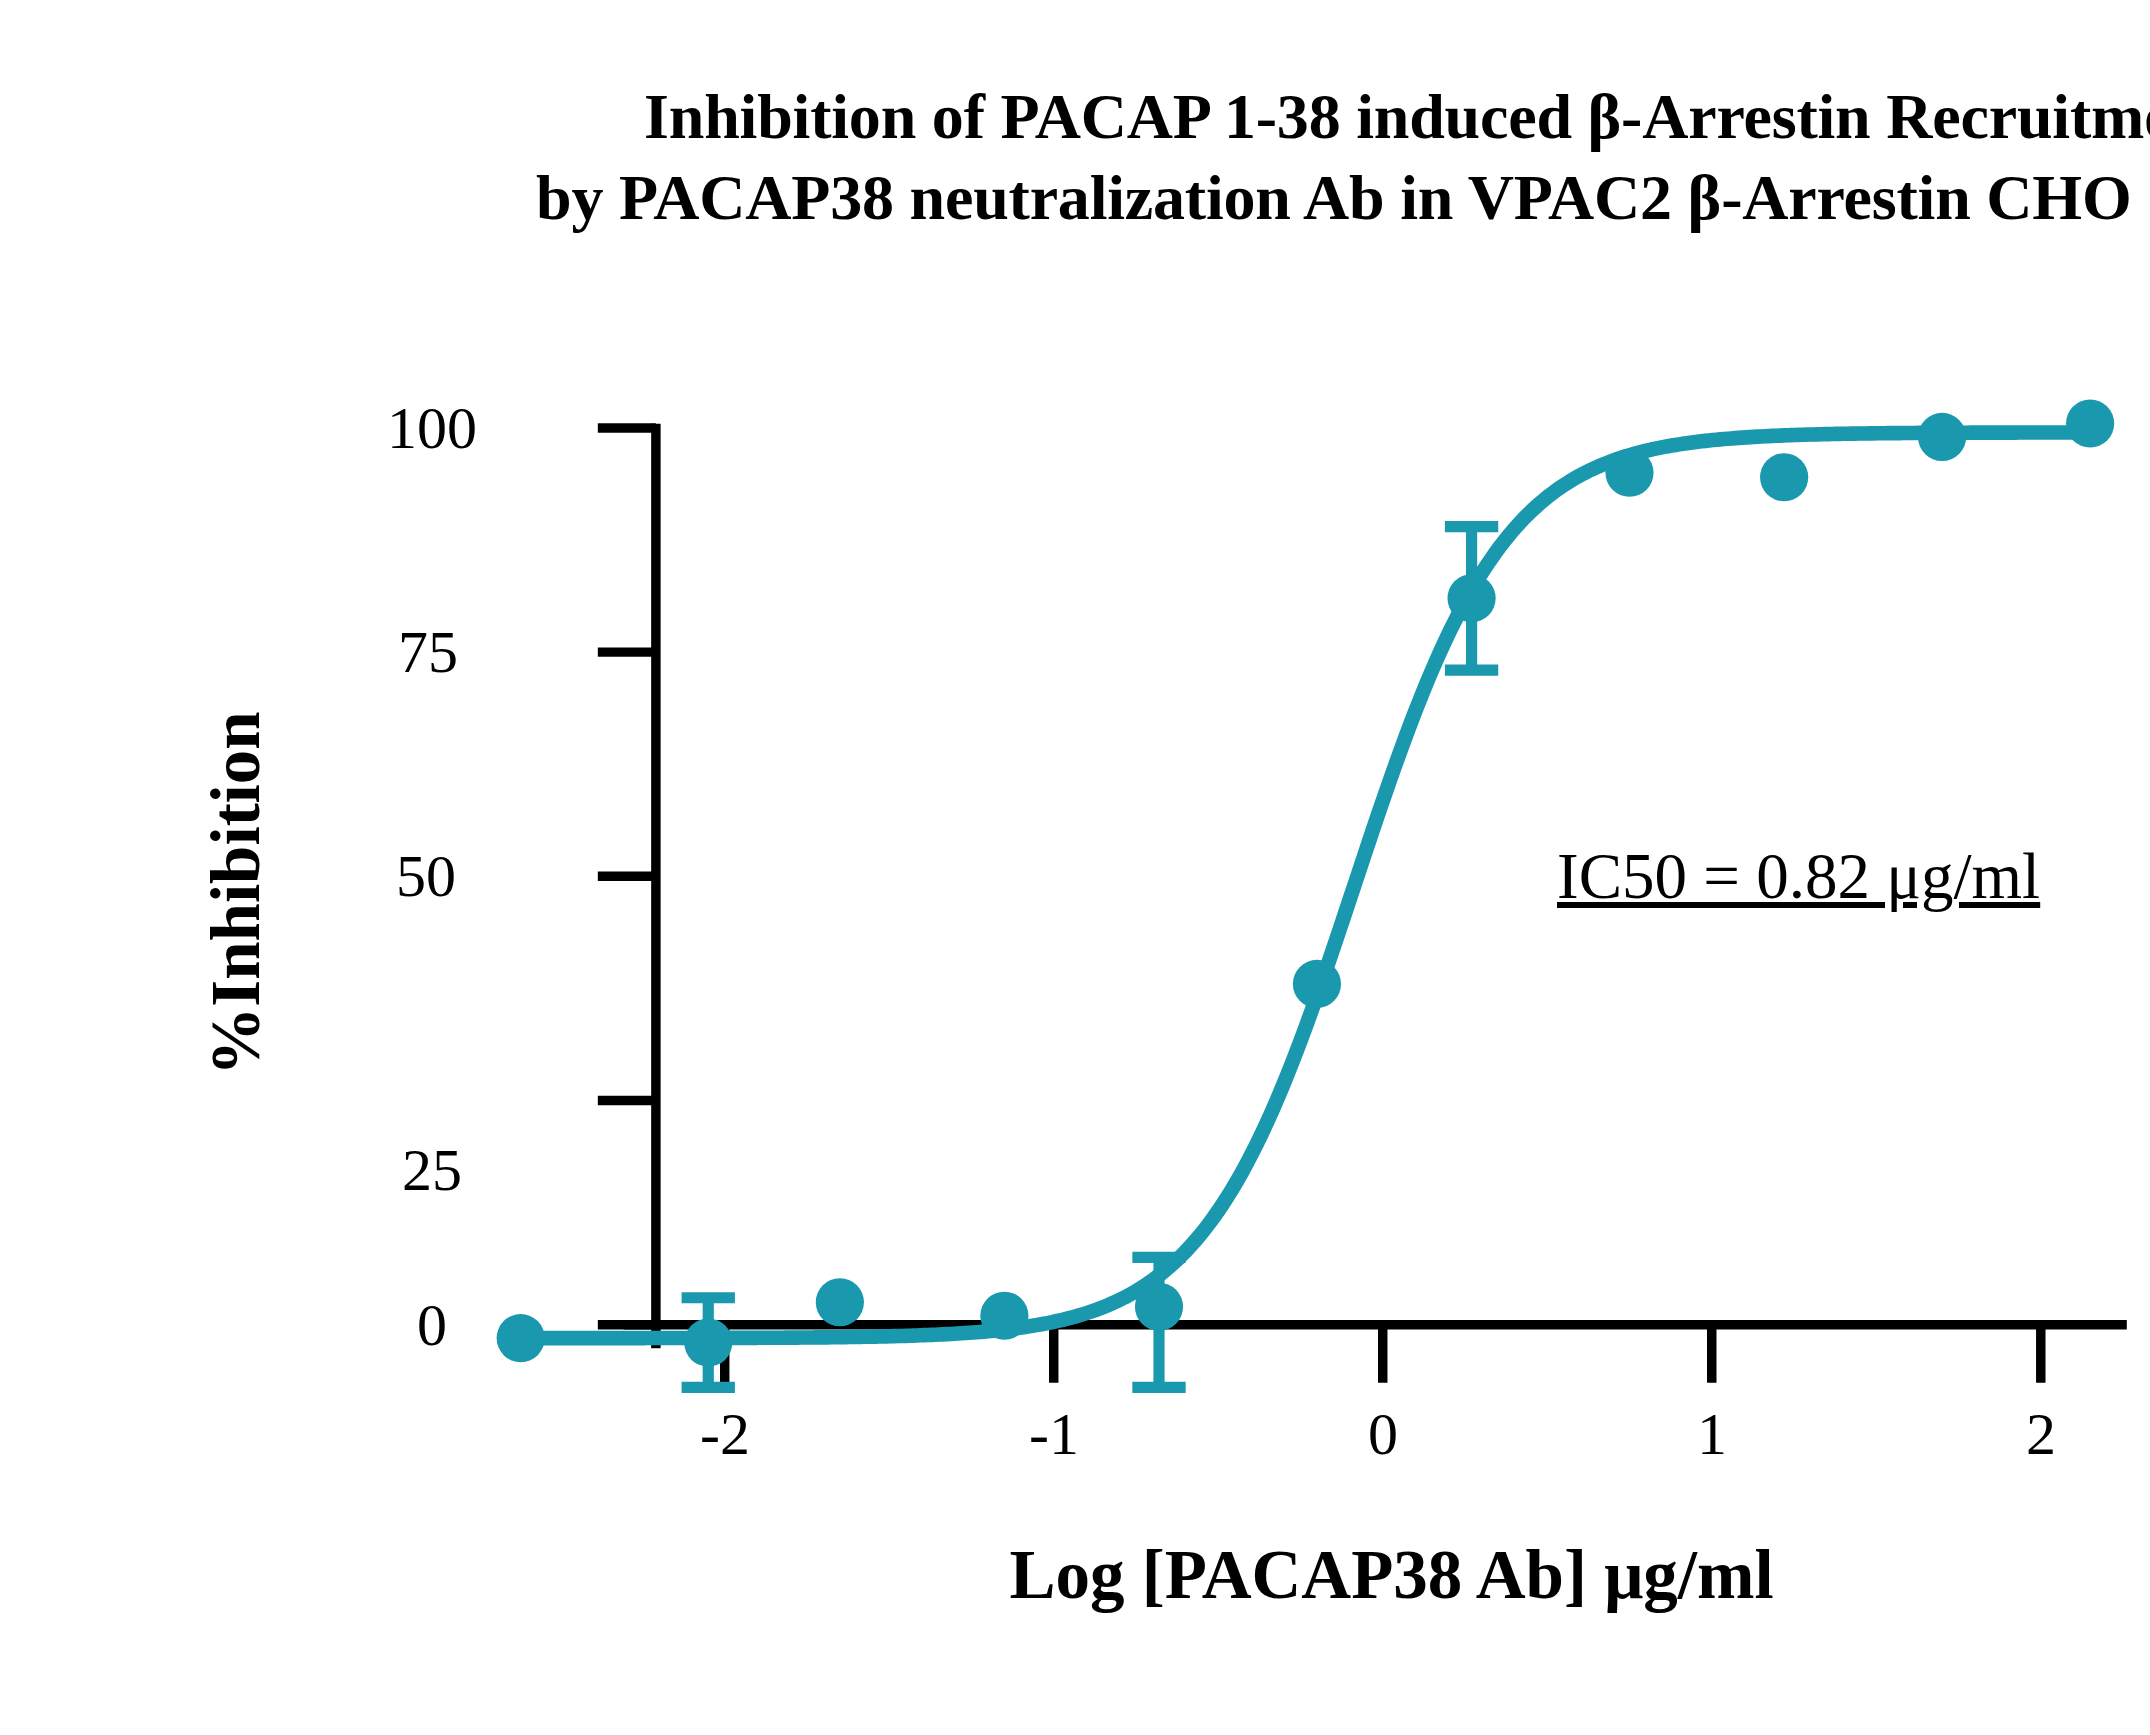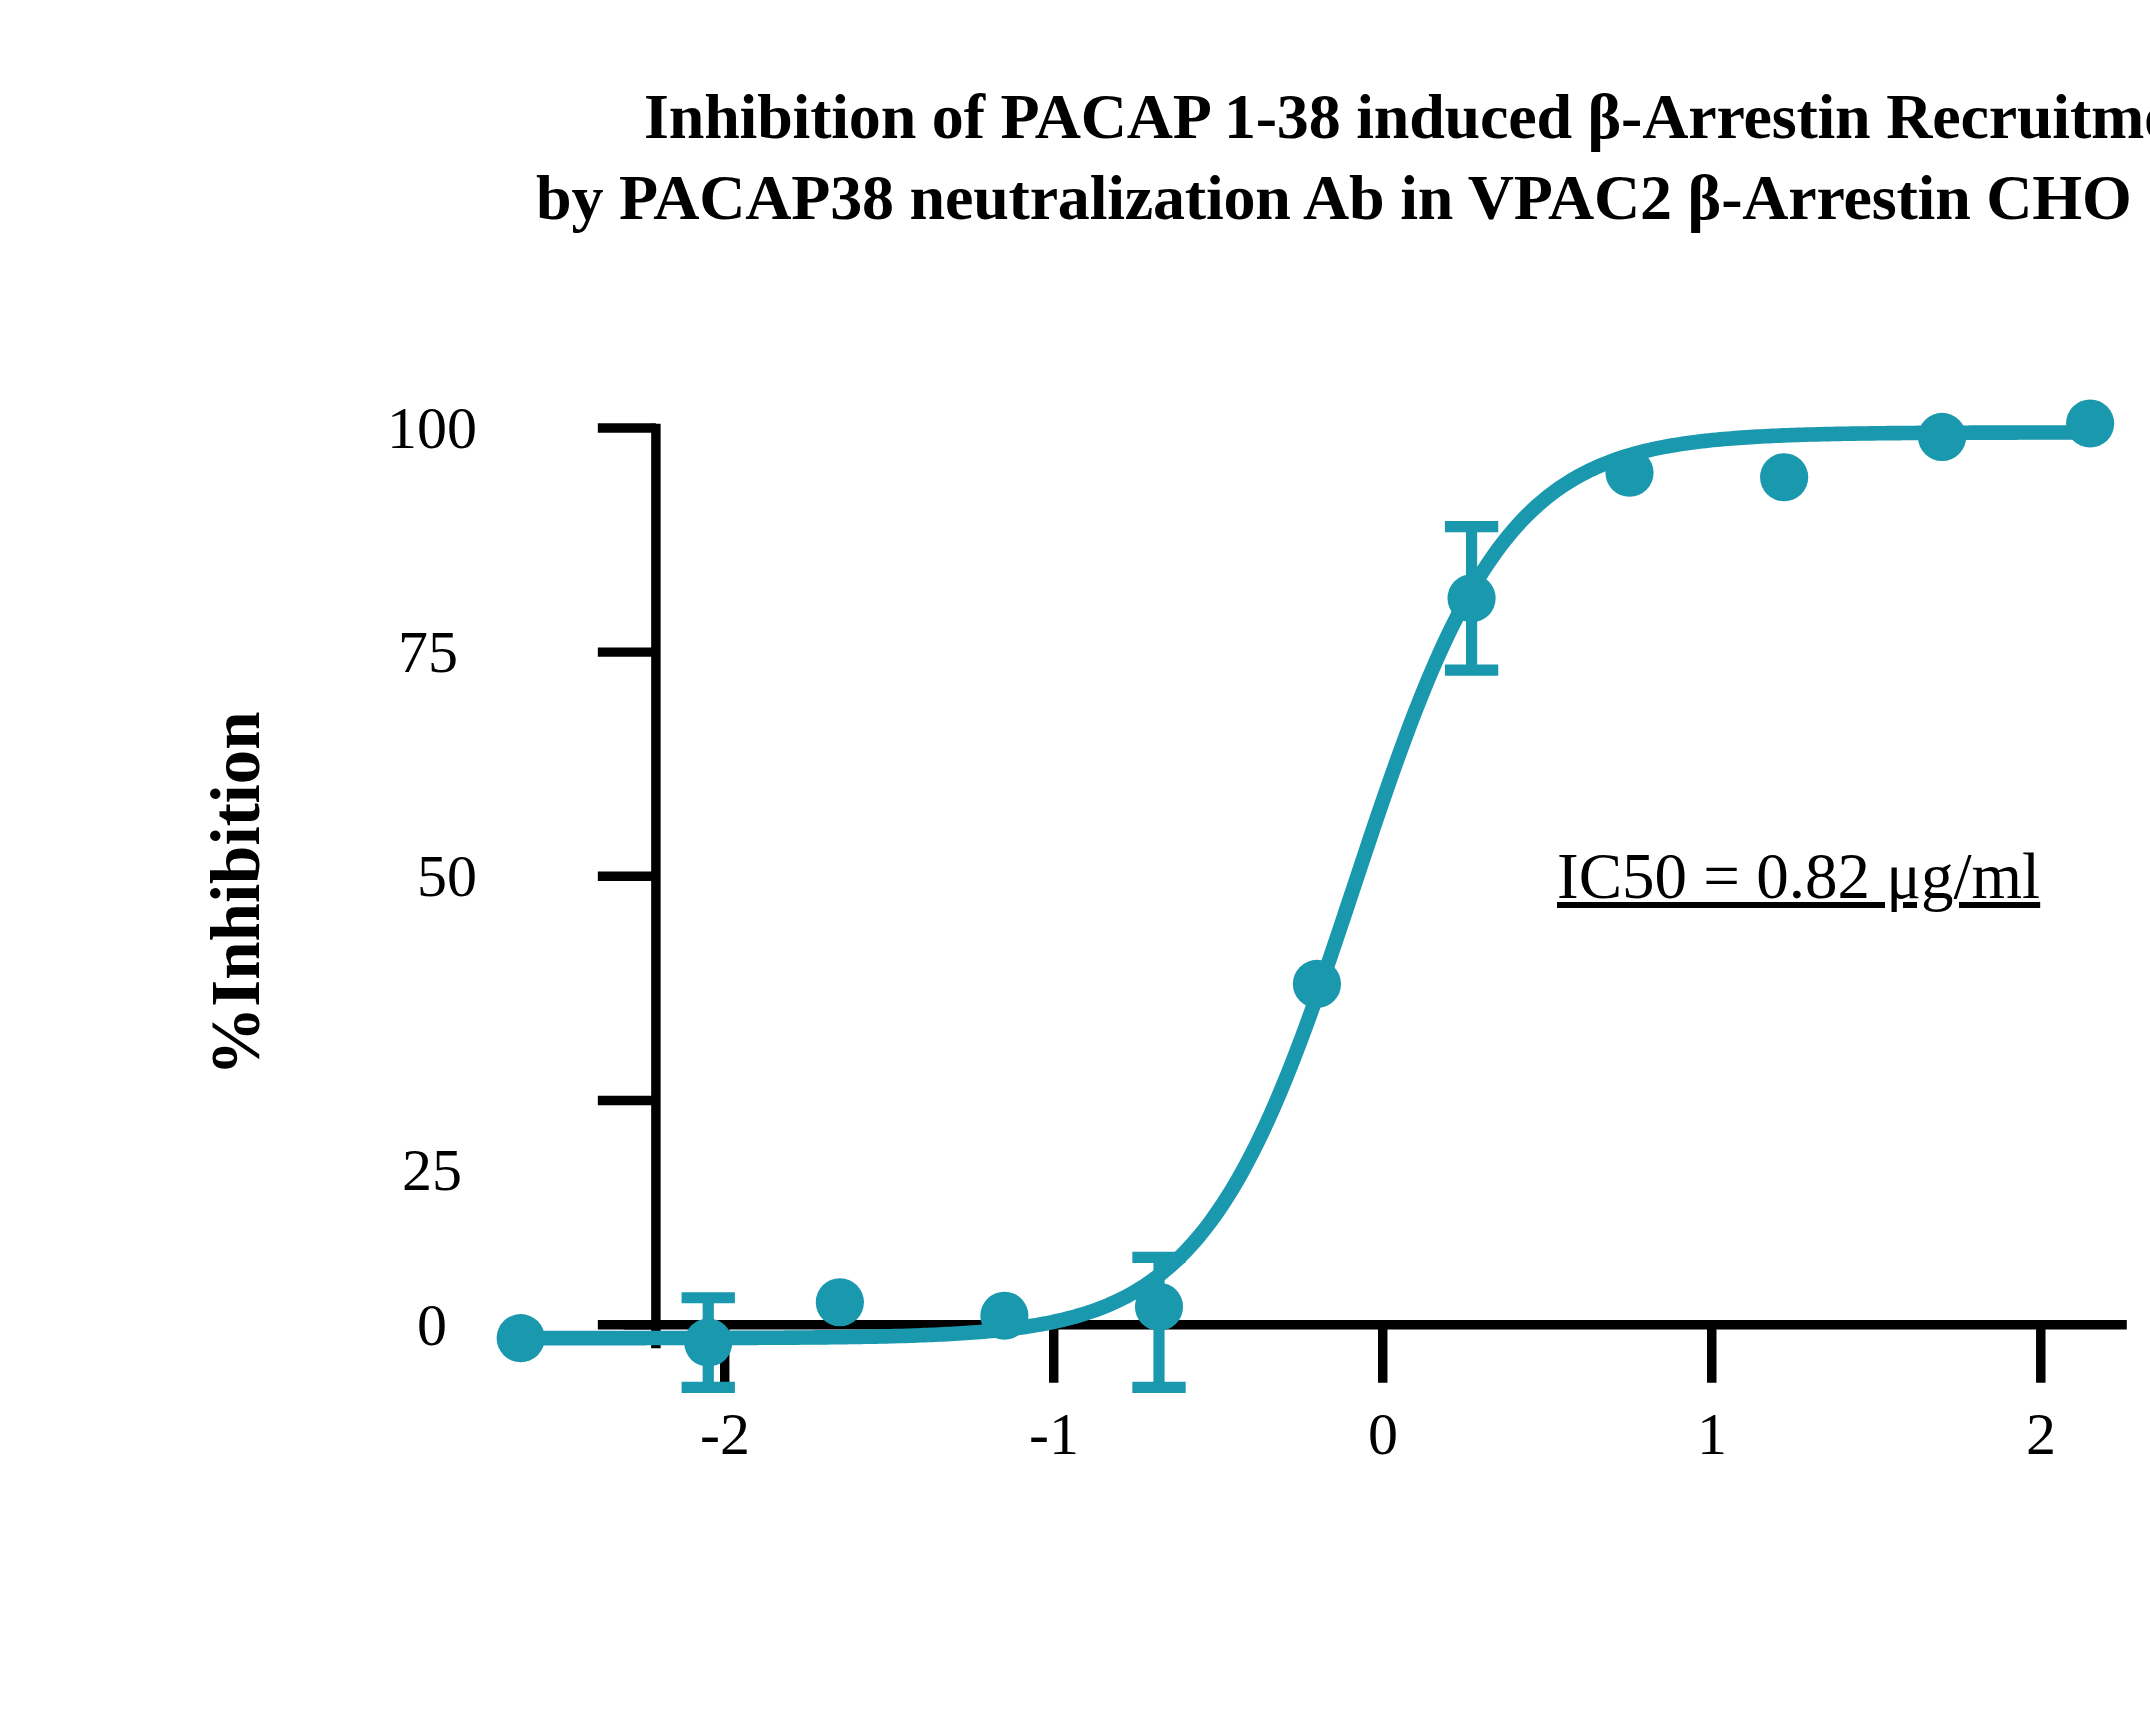--- a/index.html
+++ b/index.html
@@ -139,7 +139,7 @@
     <div id="ytick-labels">
         <div class="tick-label ytick" style="left: 301px; width: 262px; top: 1325px;">0</div>
         <div class="tick-label ytick" style="left: 301px; width: 262px; top: 1163px; margin-top: 7px;">25</div>
-        <div class="tick-label ytick" style="left: 316px; width: 262px; top: 876px;">50</div>
+        <div class="tick-label ytick" style="left: 295px; width: 262px; top: 876px;">50</div>
         <div class="tick-label ytick" style="left: 297px; width: 262px; top: 652px;">75</div>
         <div class="tick-label ytick" style="left: 301px; width: 262px; top: 428px;">100</div>
       </div>

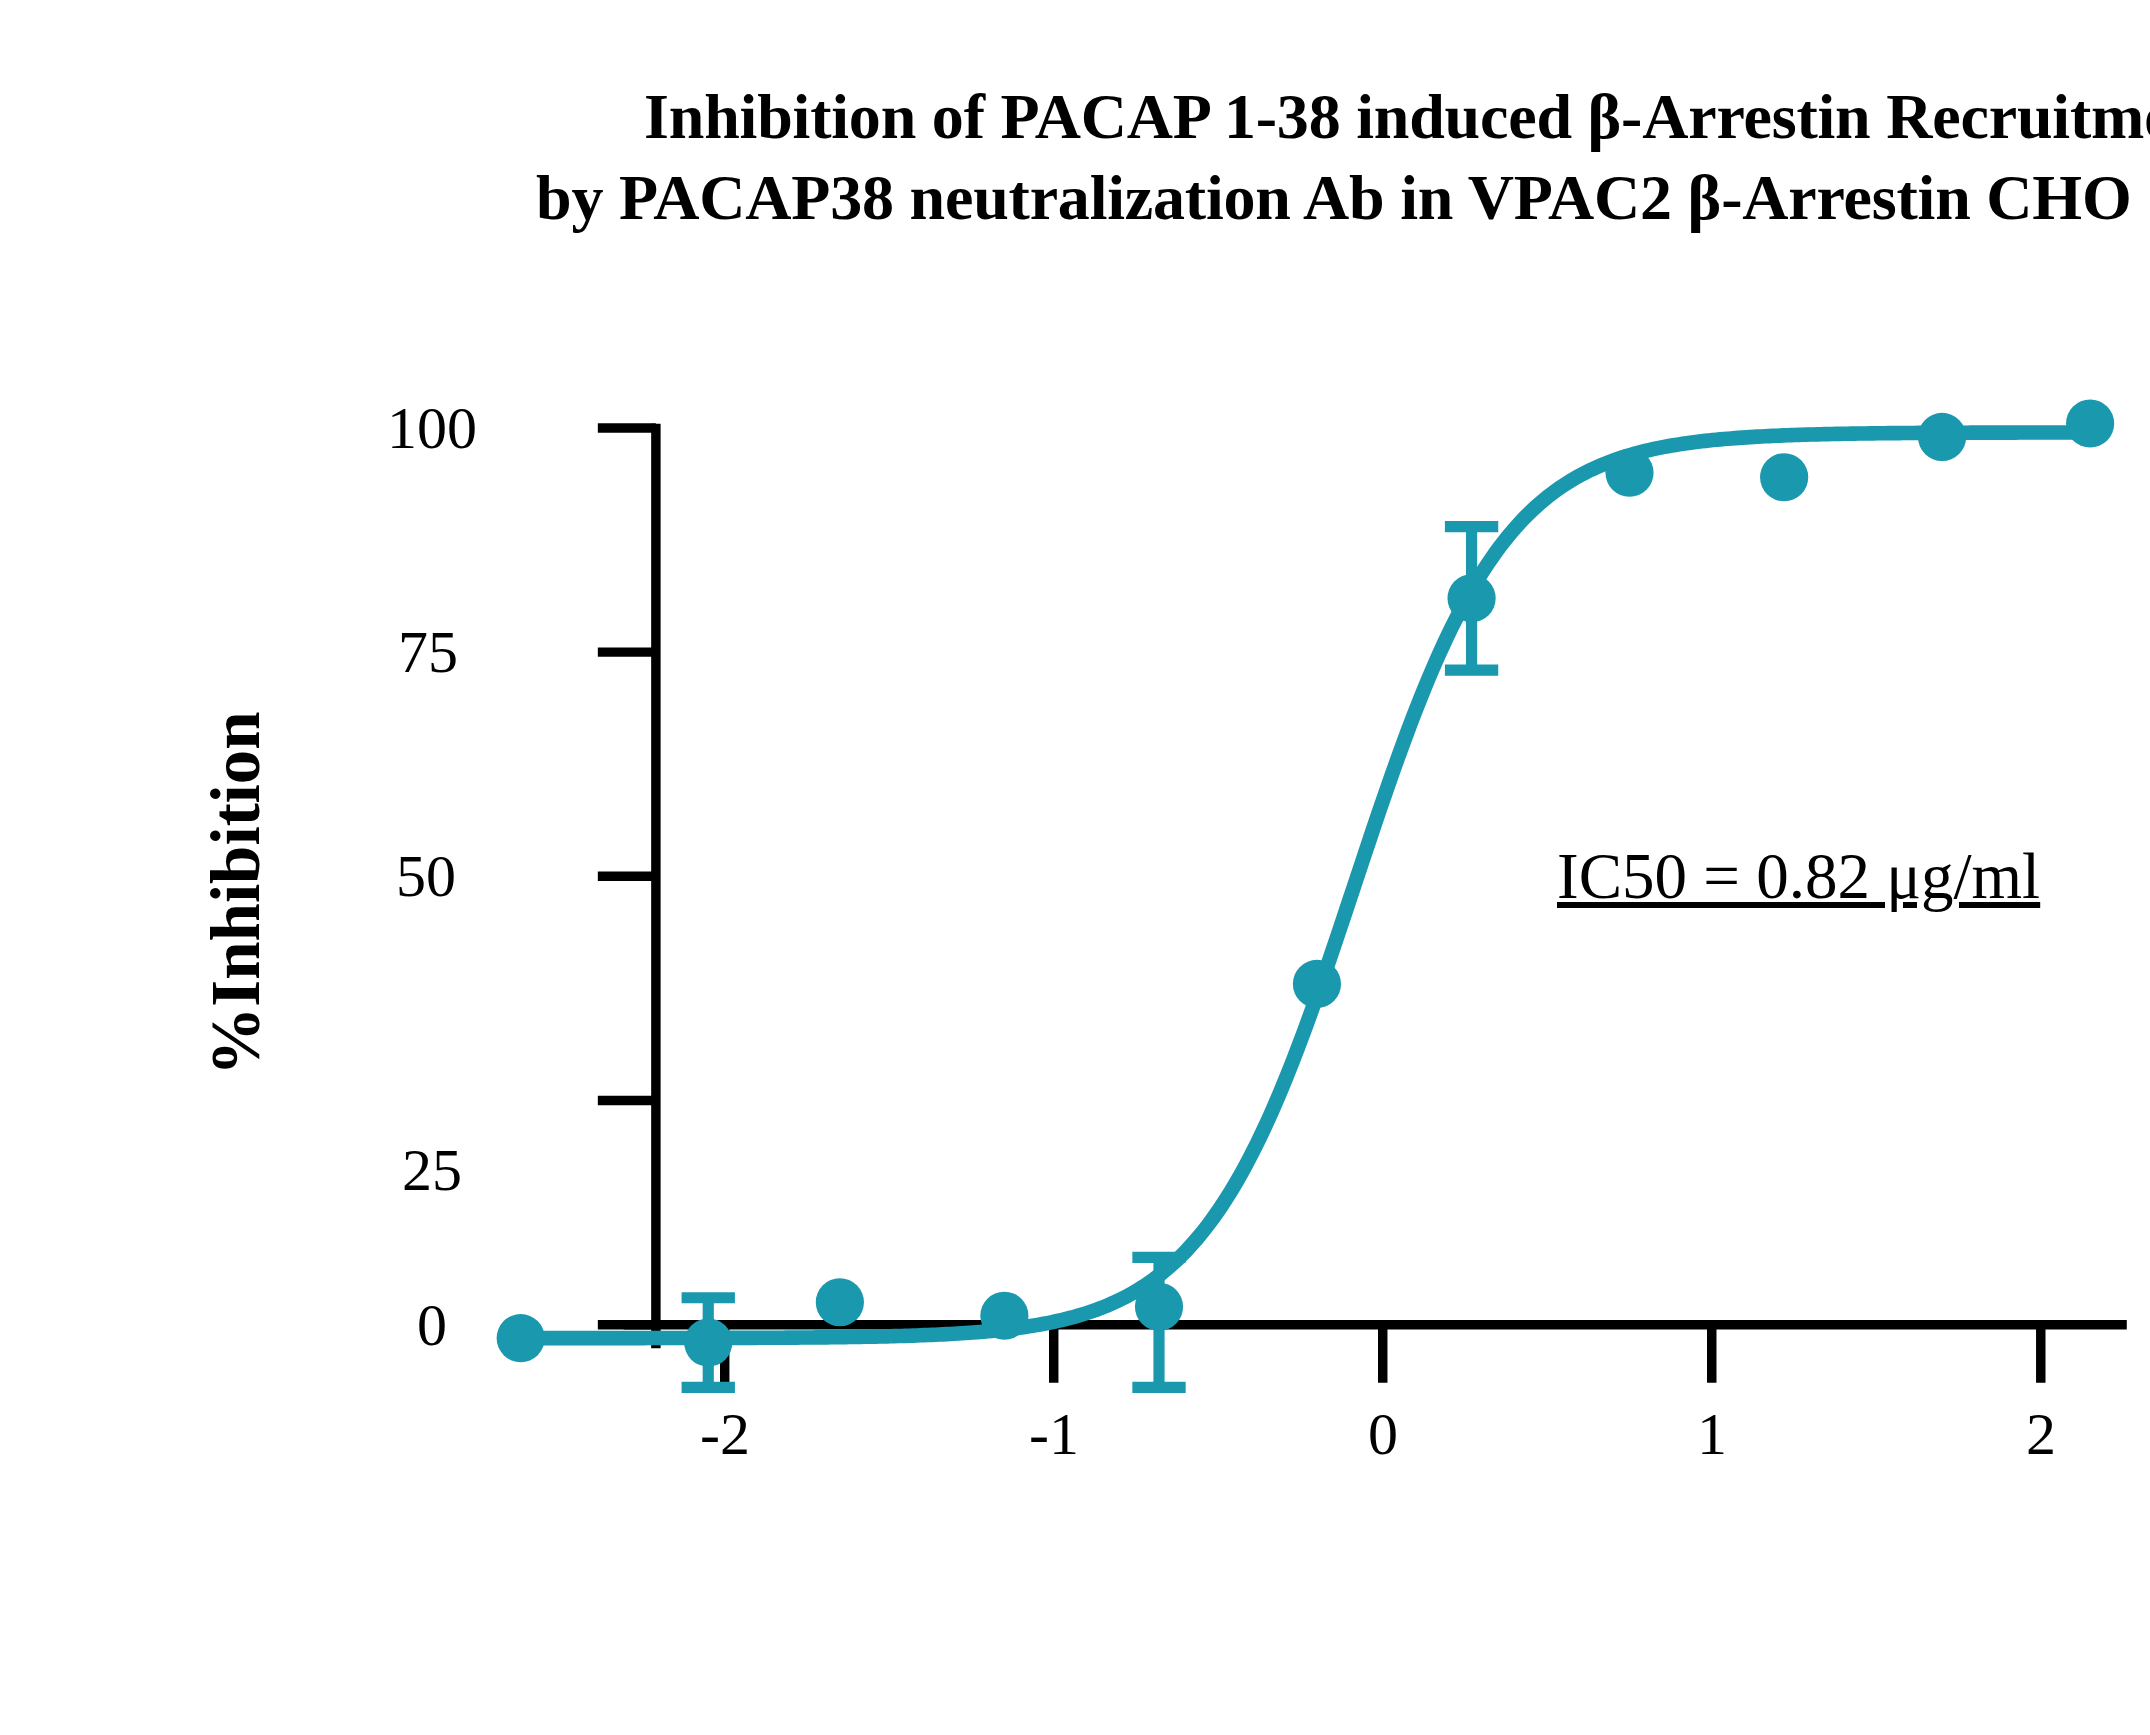--- a/index.html
+++ b/index.html
@@ -153,6 +153,7 @@
       </div>
 
     <div id="ylabel">%Inhibition</div>
+    <div id="xlabel">Log [PACAP38 Ab] μg/ml</div>
 
     <div id="ic50">IC50 = 0.82 μg/ml</div>
 

